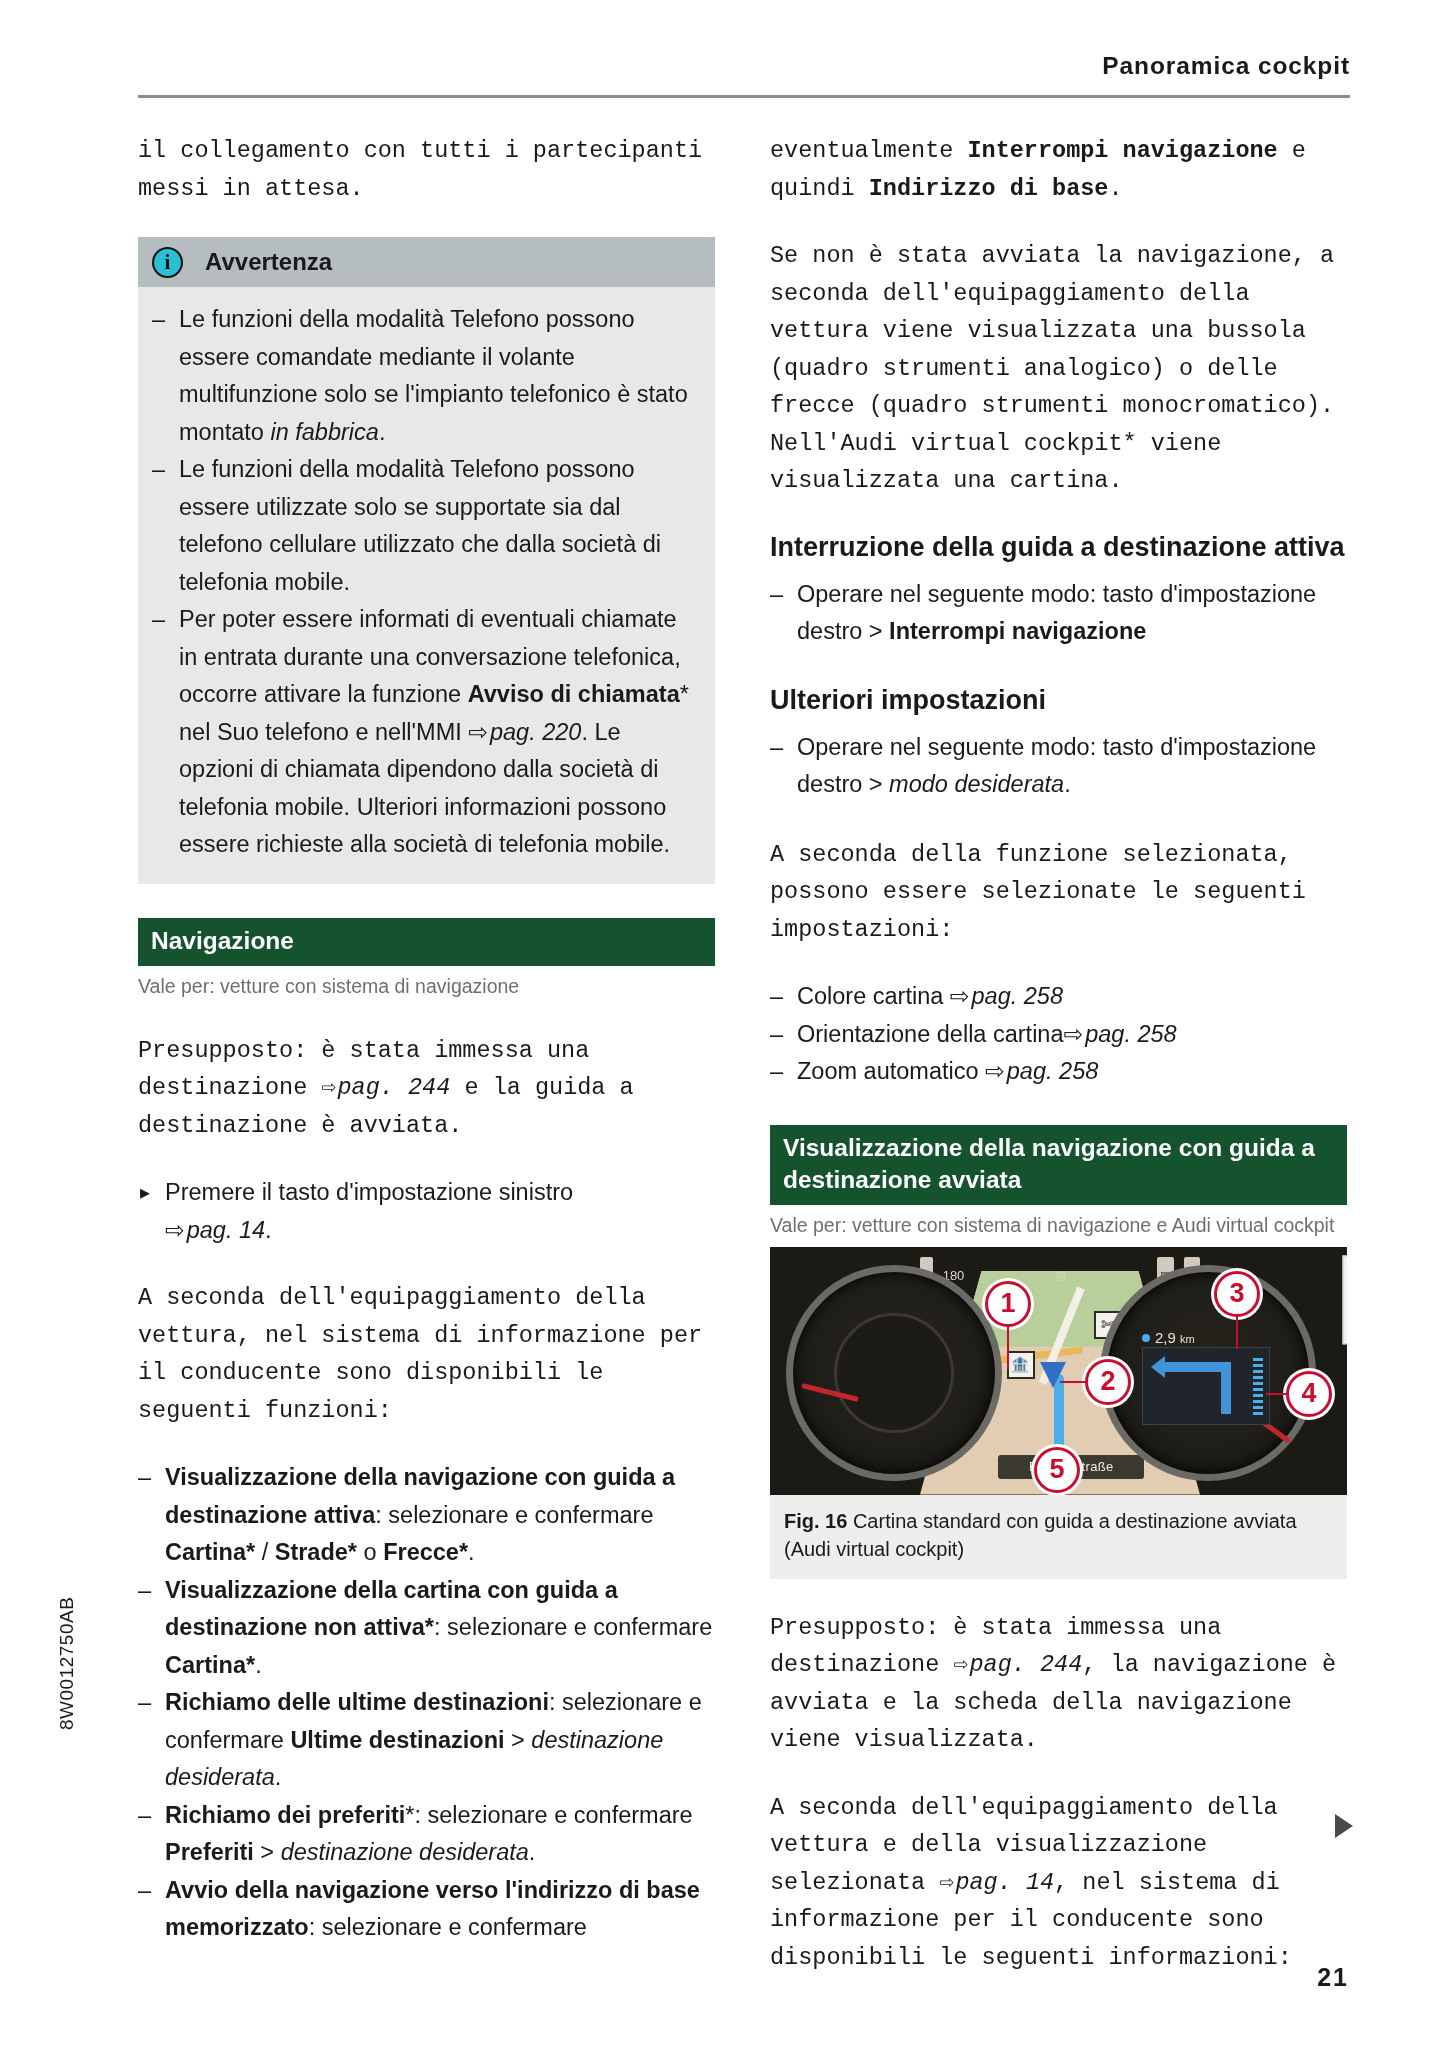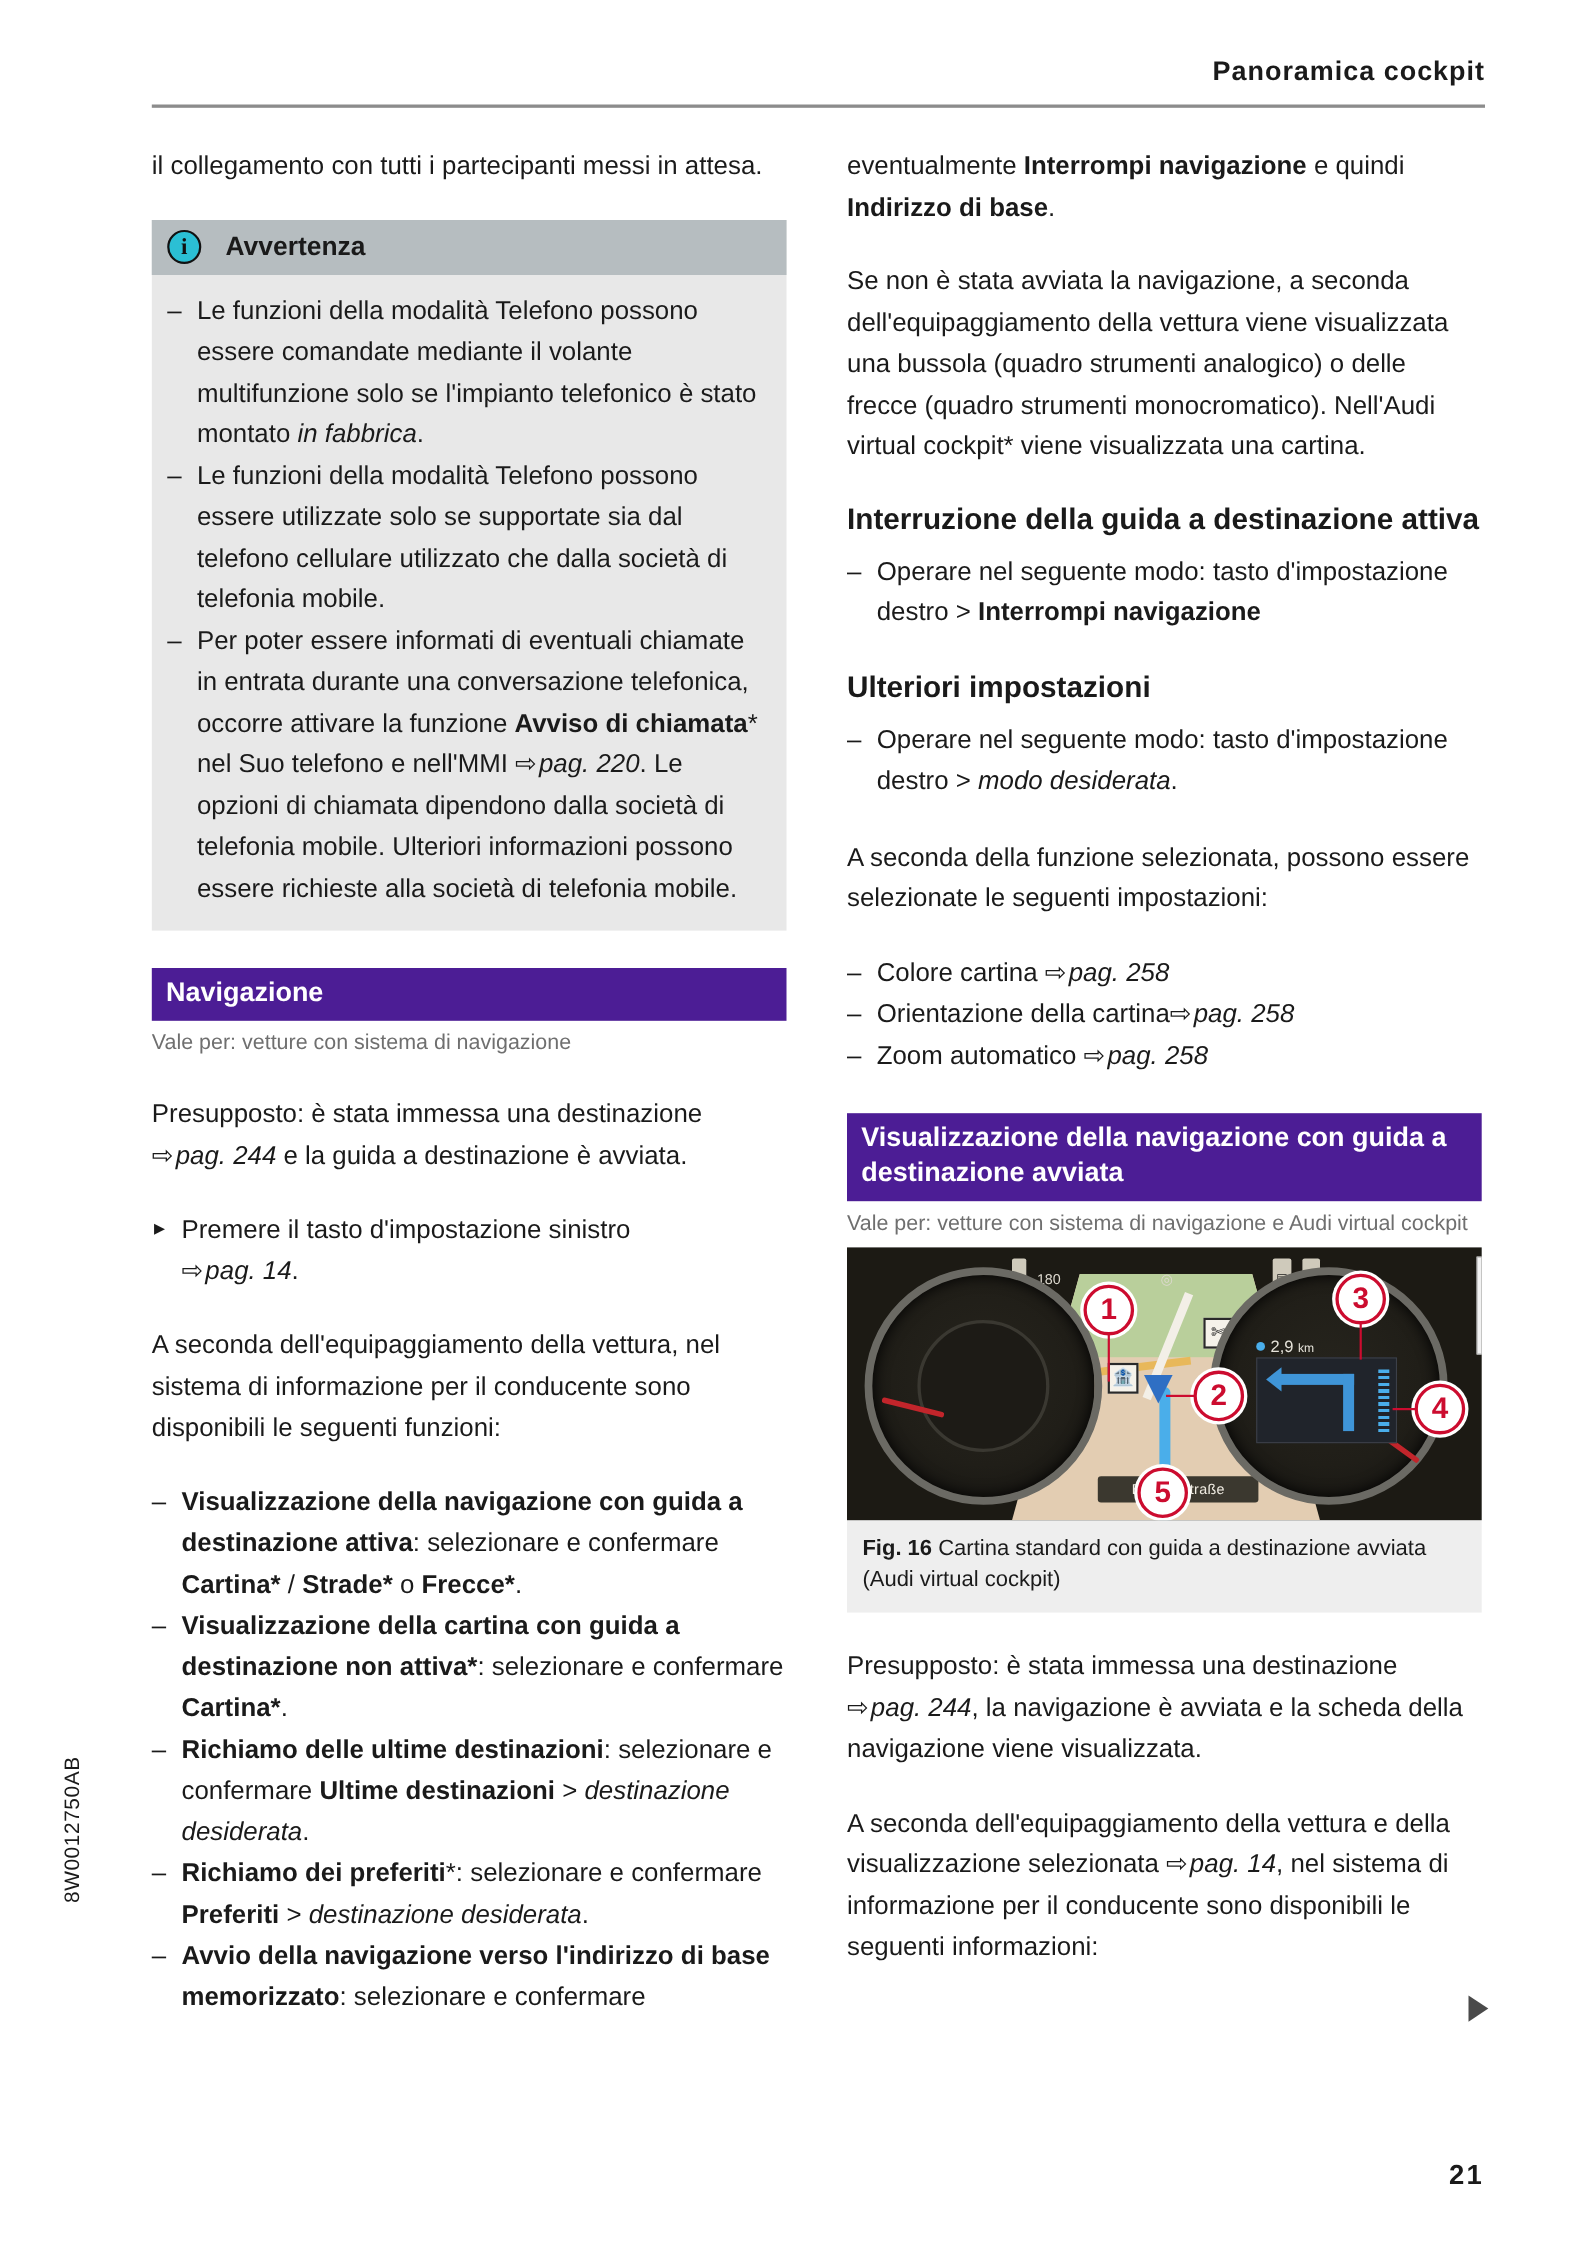--- a/index.html
+++ b/index.html
@@ -46,7 +46,7 @@
   .col-left  { left: 138px; }
   .col-right { left: 770px; }
 
-  p.body { margin-bottom: 30px; }
+  p.body { margin-bottom: 30px; font-family: Liberation Mono, monospace; }
 
   b, strong { font-weight: bold; }
   i, em { font-style: italic; }

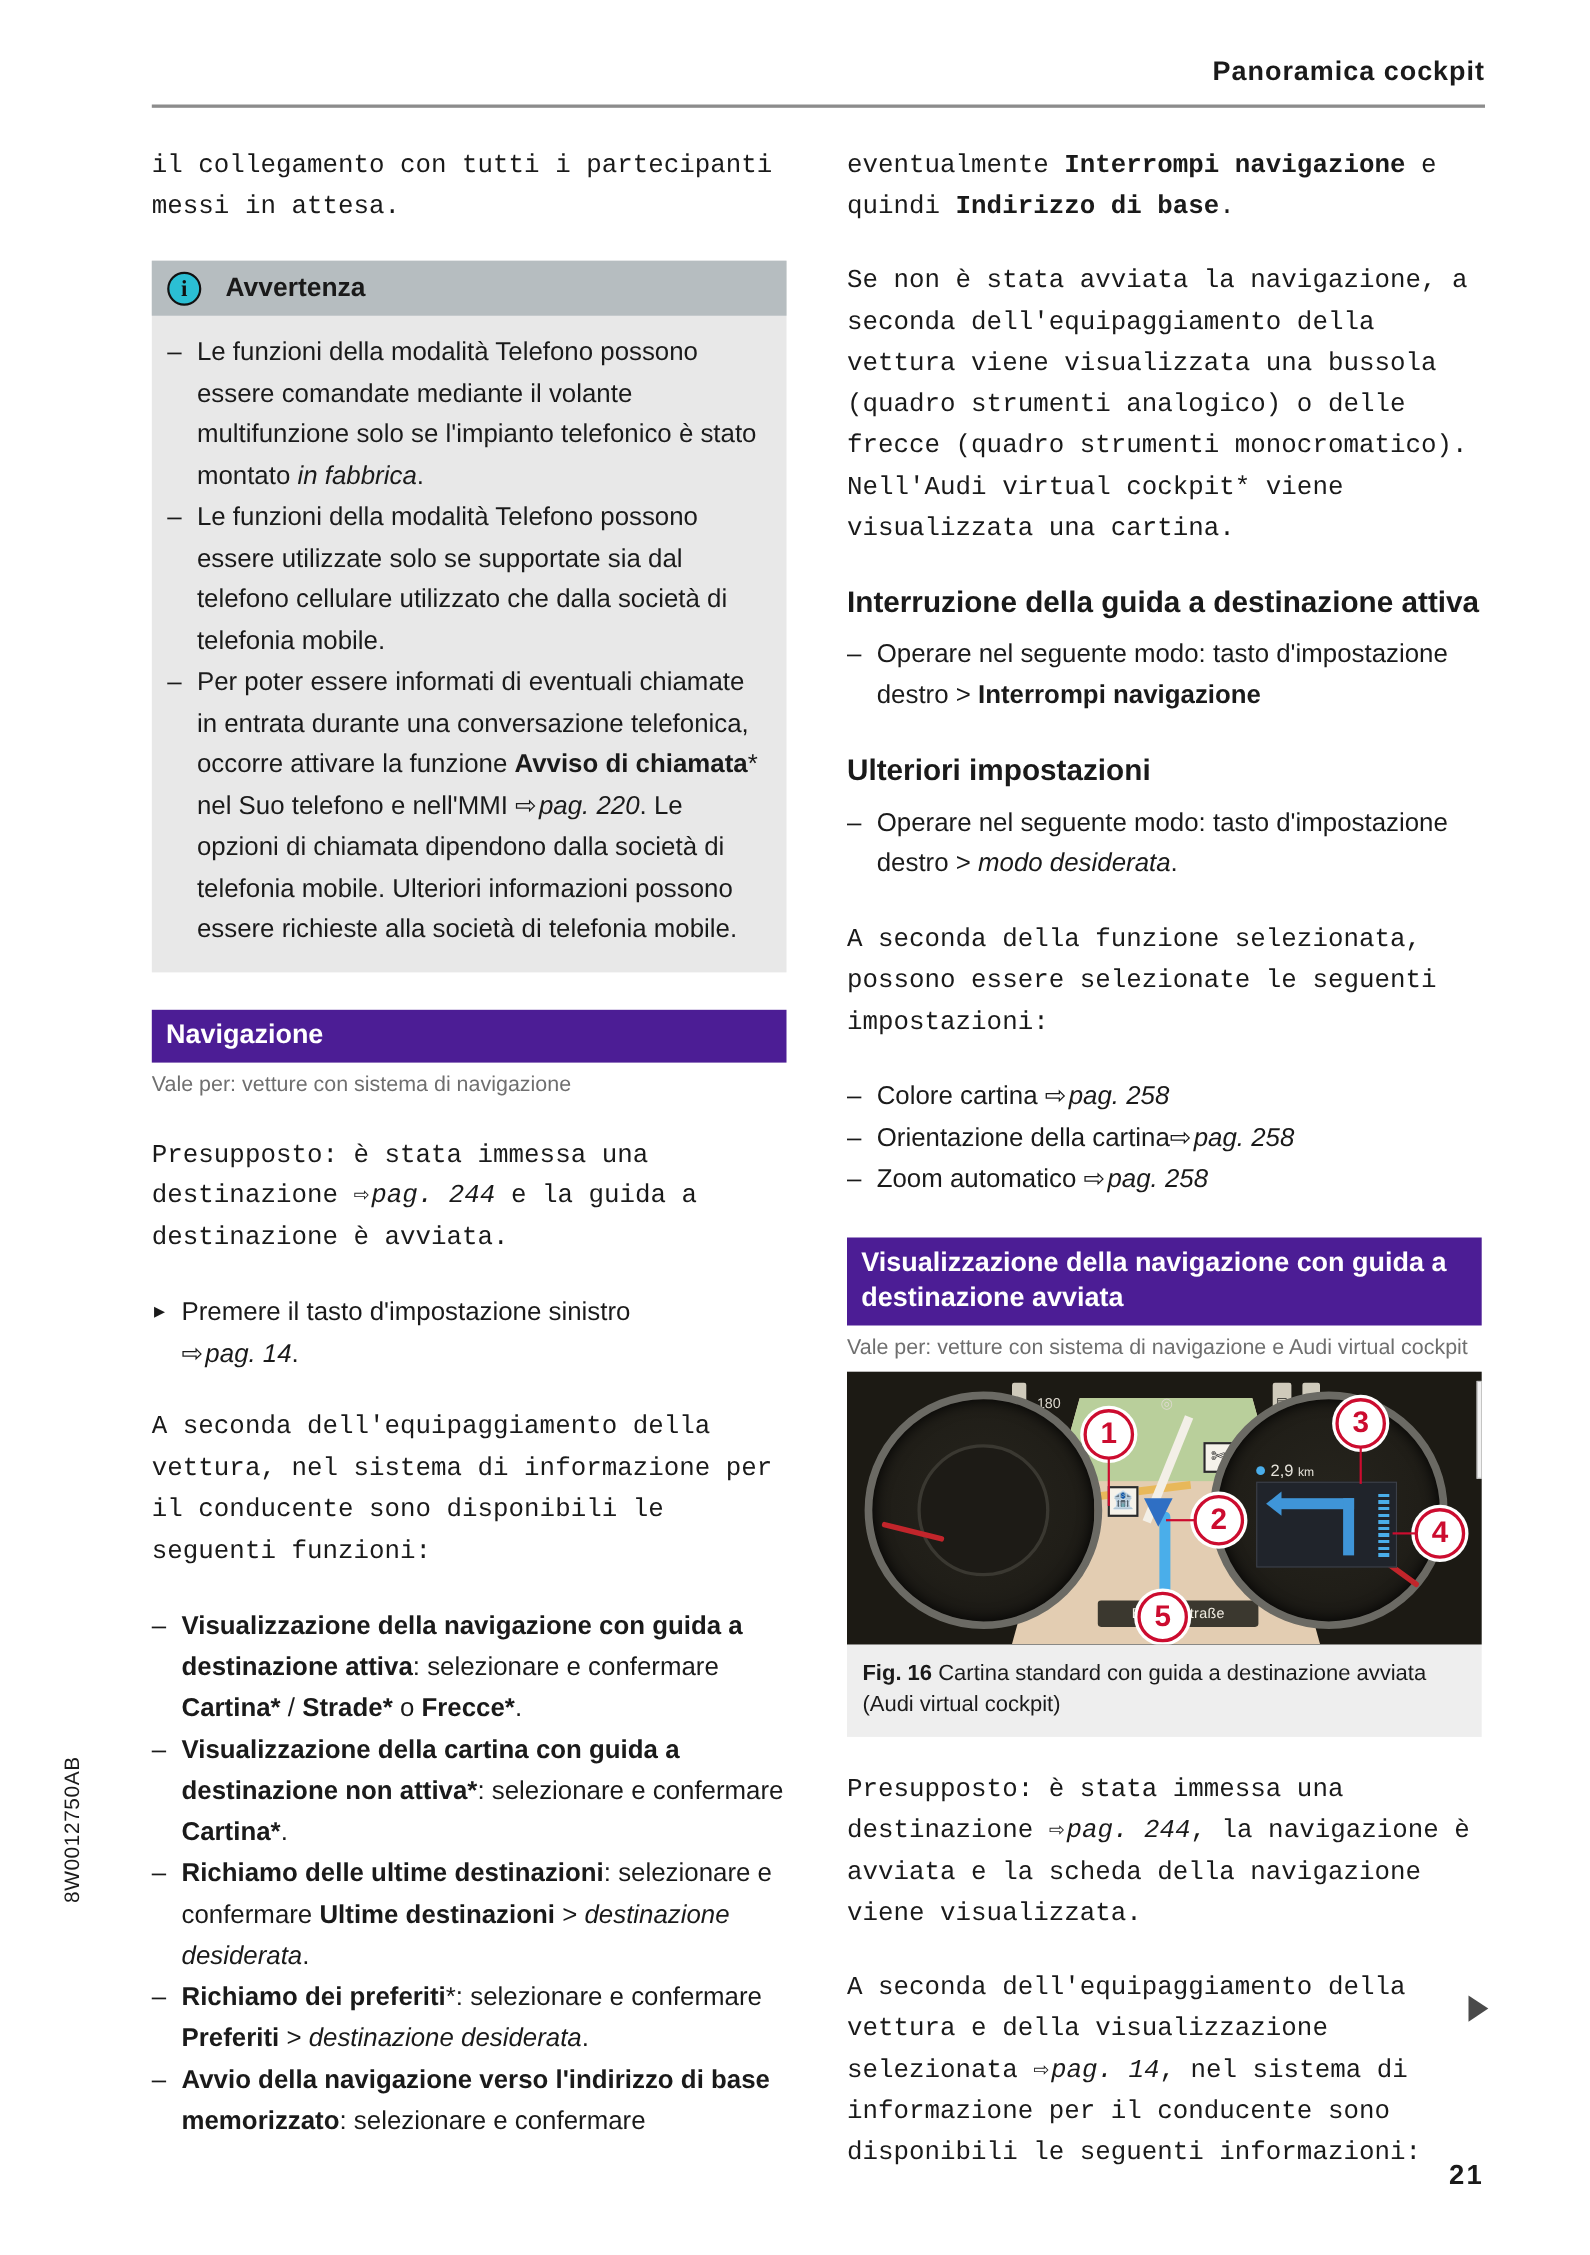--- a/index.html
+++ b/index.html
@@ -98,7 +98,7 @@
 
   
   .redhead {
-    background: #4c1d95; color: #ffffff;
+    background: #14532d; color: #ffffff;
     font-size: 24.5px; font-weight: bold;
     padding: 7px 0 9px 13px;
     line-height: 32px;

